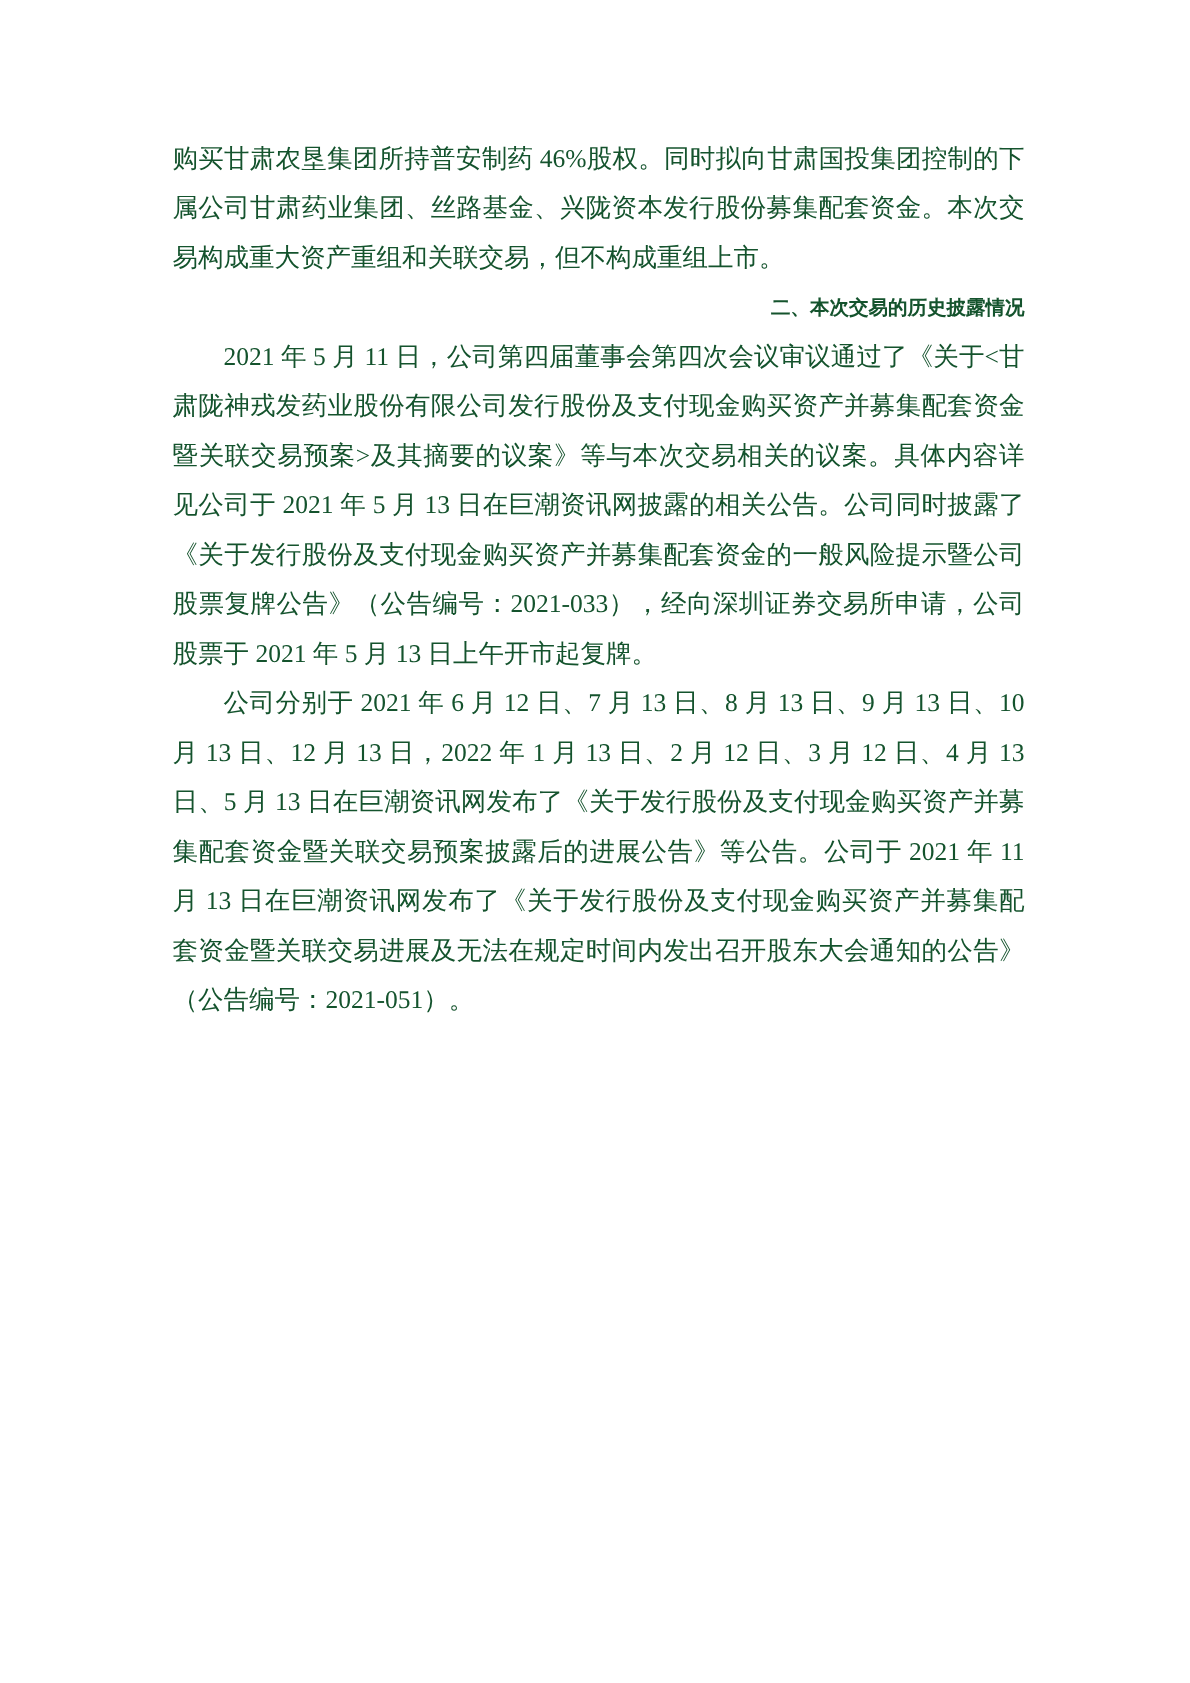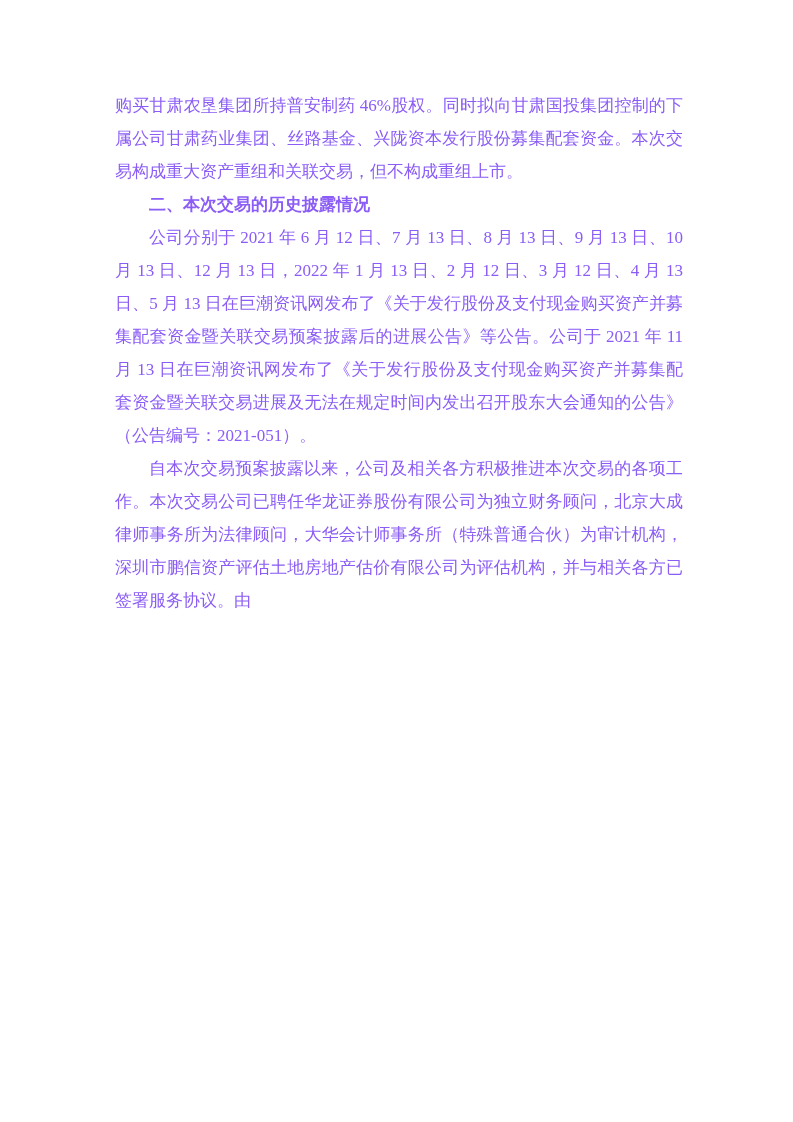--- a/index.html
+++ b/index.html
@@ -14,7 +14,7 @@
     background: #ffffff;
     overflow: hidden;
     font-family: "Liberation Serif", "DejaVu Serif", serif;
-    color: #8b5cf6;
+    color: #14532d;
   }
   .content {
     position: absolute;

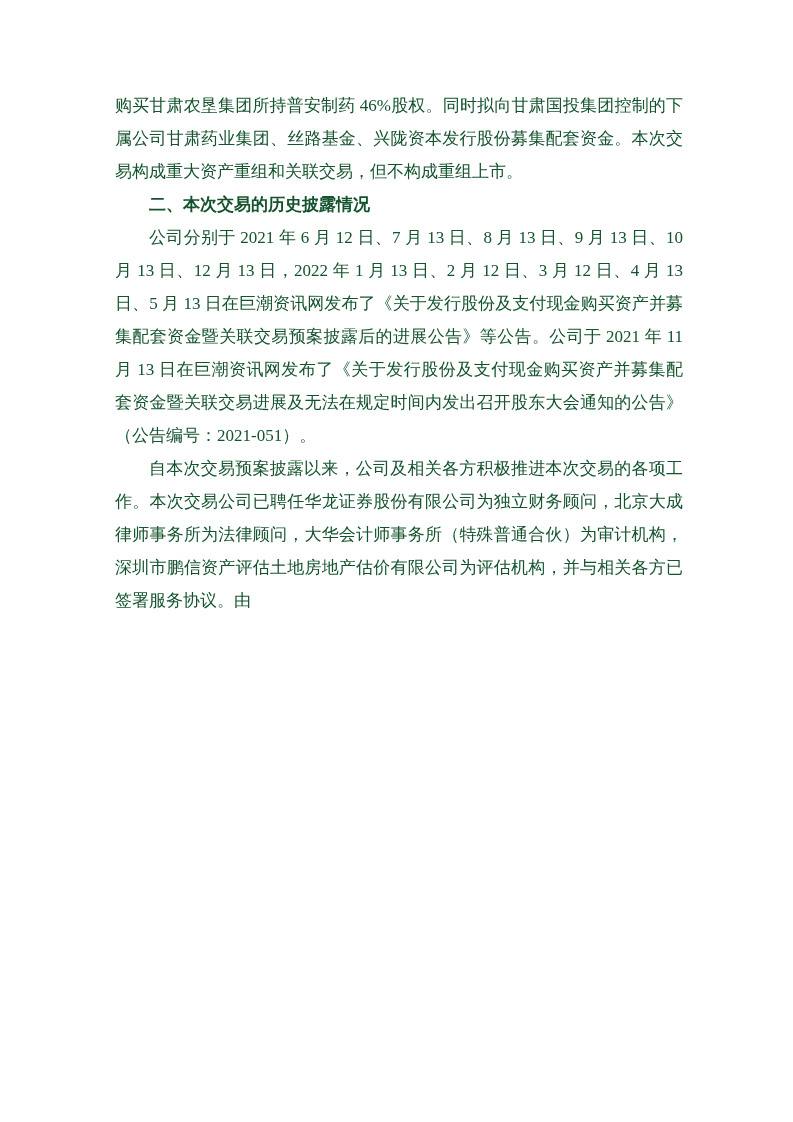--- a/index.html
+++ b/index.html
@@ -37,11 +37,11 @@
   .heading {
     margin: 0;
     padding: 0;
-    font-size: 17px;
+    font-size: 13px;
     line-height: 33px;
     font-weight: bold;
     text-indent: 2em;
-    text-align: left;
+    text-align: right;
   }
 </style>
 </head>

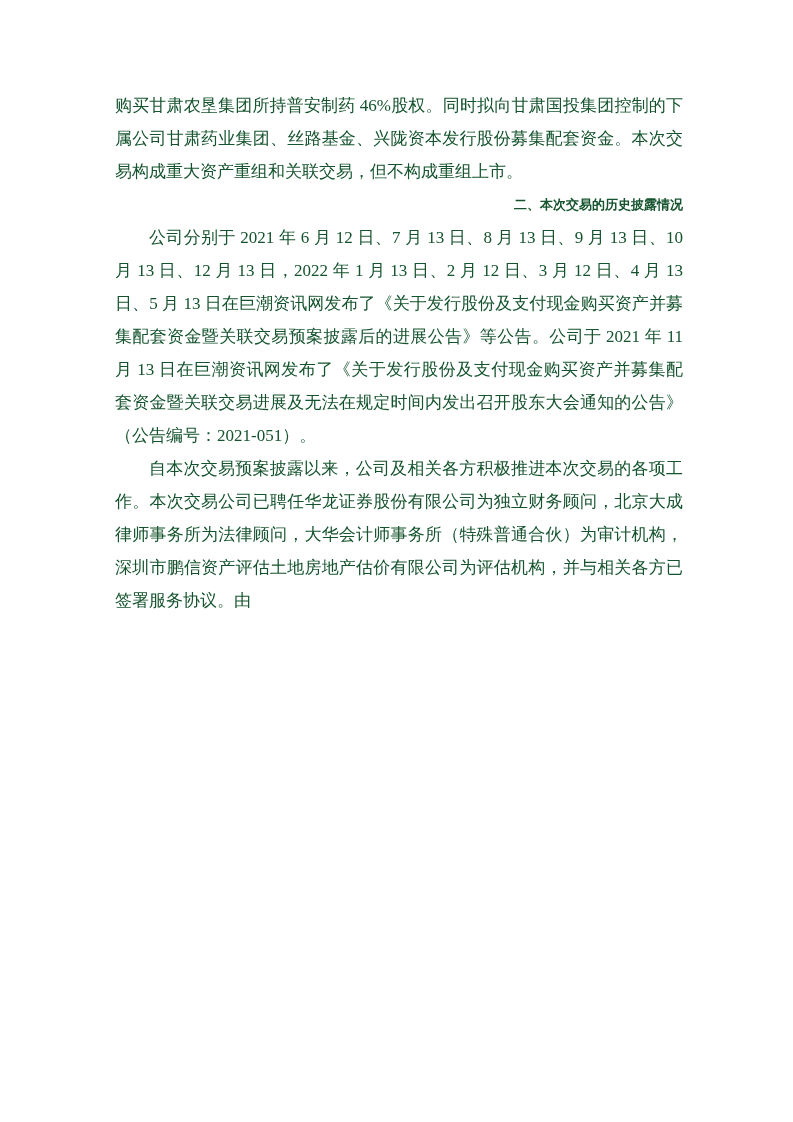--- a/index.html
+++ b/index.html
@@ -51,6 +51,7 @@
   <div class="content">
     <p class="para no-indent">购买甘肃农垦集团所持普安制药 46%股权。同时拟向甘肃国投集团控制的下属公司甘肃药业集团、丝路基金、兴陇资本发行股份募集配套资金。本次交易构成重大资产重组和关联交易，但不构成重组上市。</p>
     <h2 class="heading">二、本次交易的历史披露情况</h2>
+    <p class="para">2021 年 5 月 11 日，公司第四届董事会第四次会议审议通过了《关于&lt;甘肃陇神戎发药业股份有限公司发行股份及支付现金购买资产并募集配套资金暨关联交易预案&gt;及其摘要的议案》等与本次交易相关的议案。具体内容详见公司于 2021 年 5 月 13 日在巨潮资讯网披露的相关公告。公司同时披露了《关于发行股份及支付现金购买资产并募集配套资金的一般风险提示暨公司股票复牌公告》（公告编号：2021-033），经向深圳证券交易所申请，公司股票于 2021 年 5 月 13 日上午开市起复牌。</p>
     <p class="para">公司分别于 2021 年 6 月 12 日、7 月 13 日、8 月 13 日、9 月 13 日、10 月 13 日、12 月 13 日，2022 年 1 月 13 日、2 月 12 日、3 月 12 日、4 月 13 日、5 月 13 日在巨潮资讯网发布了《关于发行股份及支付现金购买资产并募集配套资金暨关联交易预案披露后的进展公告》等公告。公司于 2021 年 11 月 13 日在巨潮资讯网发布了《关于发行股份及支付现金购买资产并募集配套资金暨关联交易进展及无法在规定时间内发出召开股东大会通知的公告》（公告编号：2021-051）。</p>
     <p class="para">自本次交易预案披露以来，公司及相关各方积极推进本次交易的各项工作。本次交易公司已聘任华龙证券股份有限公司为独立财务顾问，北京大成律师事务所为法律顾问，大华会计师事务所（特殊普通合伙）为审计机构，深圳市鹏信资产评估土地房地产估价有限公司为评估机构，并与相关各方已签署服务协议。由</p>
   </div>

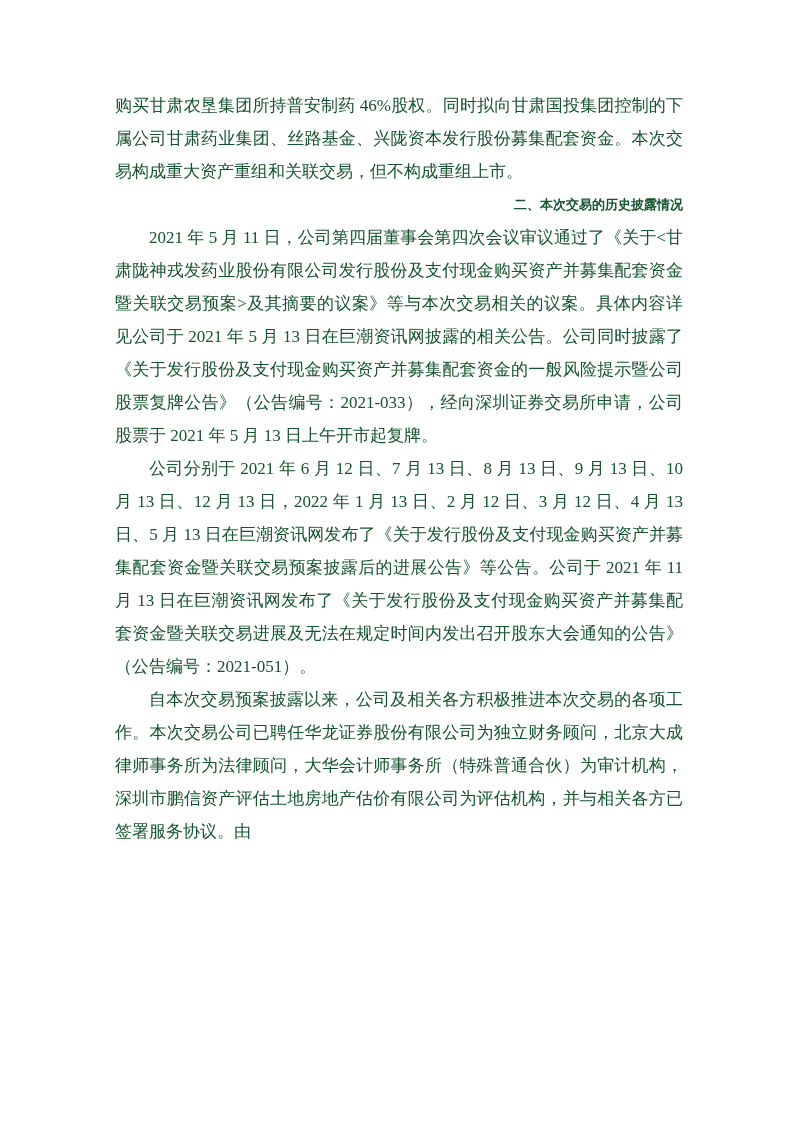--- a/index.html
+++ b/index.html
@@ -53,7 +53,6 @@
     <h2 class="heading">二、本次交易的历史披露情况</h2>
     <p class="para">2021 年 5 月 11 日，公司第四届董事会第四次会议审议通过了《关于&lt;甘肃陇神戎发药业股份有限公司发行股份及支付现金购买资产并募集配套资金暨关联交易预案&gt;及其摘要的议案》等与本次交易相关的议案。具体内容详见公司于 2021 年 5 月 13 日在巨潮资讯网披露的相关公告。公司同时披露了《关于发行股份及支付现金购买资产并募集配套资金的一般风险提示暨公司股票复牌公告》（公告编号：2021-033），经向深圳证券交易所申请，公司股票于 2021 年 5 月 13 日上午开市起复牌。</p>
     <p class="para">公司分别于 2021 年 6 月 12 日、7 月 13 日、8 月 13 日、9 月 13 日、10 月 13 日、12 月 13 日，2022 年 1 月 13 日、2 月 12 日、3 月 12 日、4 月 13 日、5 月 13 日在巨潮资讯网发布了《关于发行股份及支付现金购买资产并募集配套资金暨关联交易预案披露后的进展公告》等公告。公司于 2021 年 11 月 13 日在巨潮资讯网发布了《关于发行股份及支付现金购买资产并募集配套资金暨关联交易进展及无法在规定时间内发出召开股东大会通知的公告》（公告编号：2021-051）。</p>
-    <p class="para">自本次交易预案披露以来，公司及相关各方积极推进本次交易的各项工作。本次交易公司已聘任华龙证券股份有限公司为独立财务顾问，北京大成律师事务所为法律顾问，大华会计师事务所（特殊普通合伙）为审计机构，深圳市鹏信资产评估土地房地产估价有限公司为评估机构，并与相关各方已签署服务协议。由</p>
   </div>
 </div>
 

